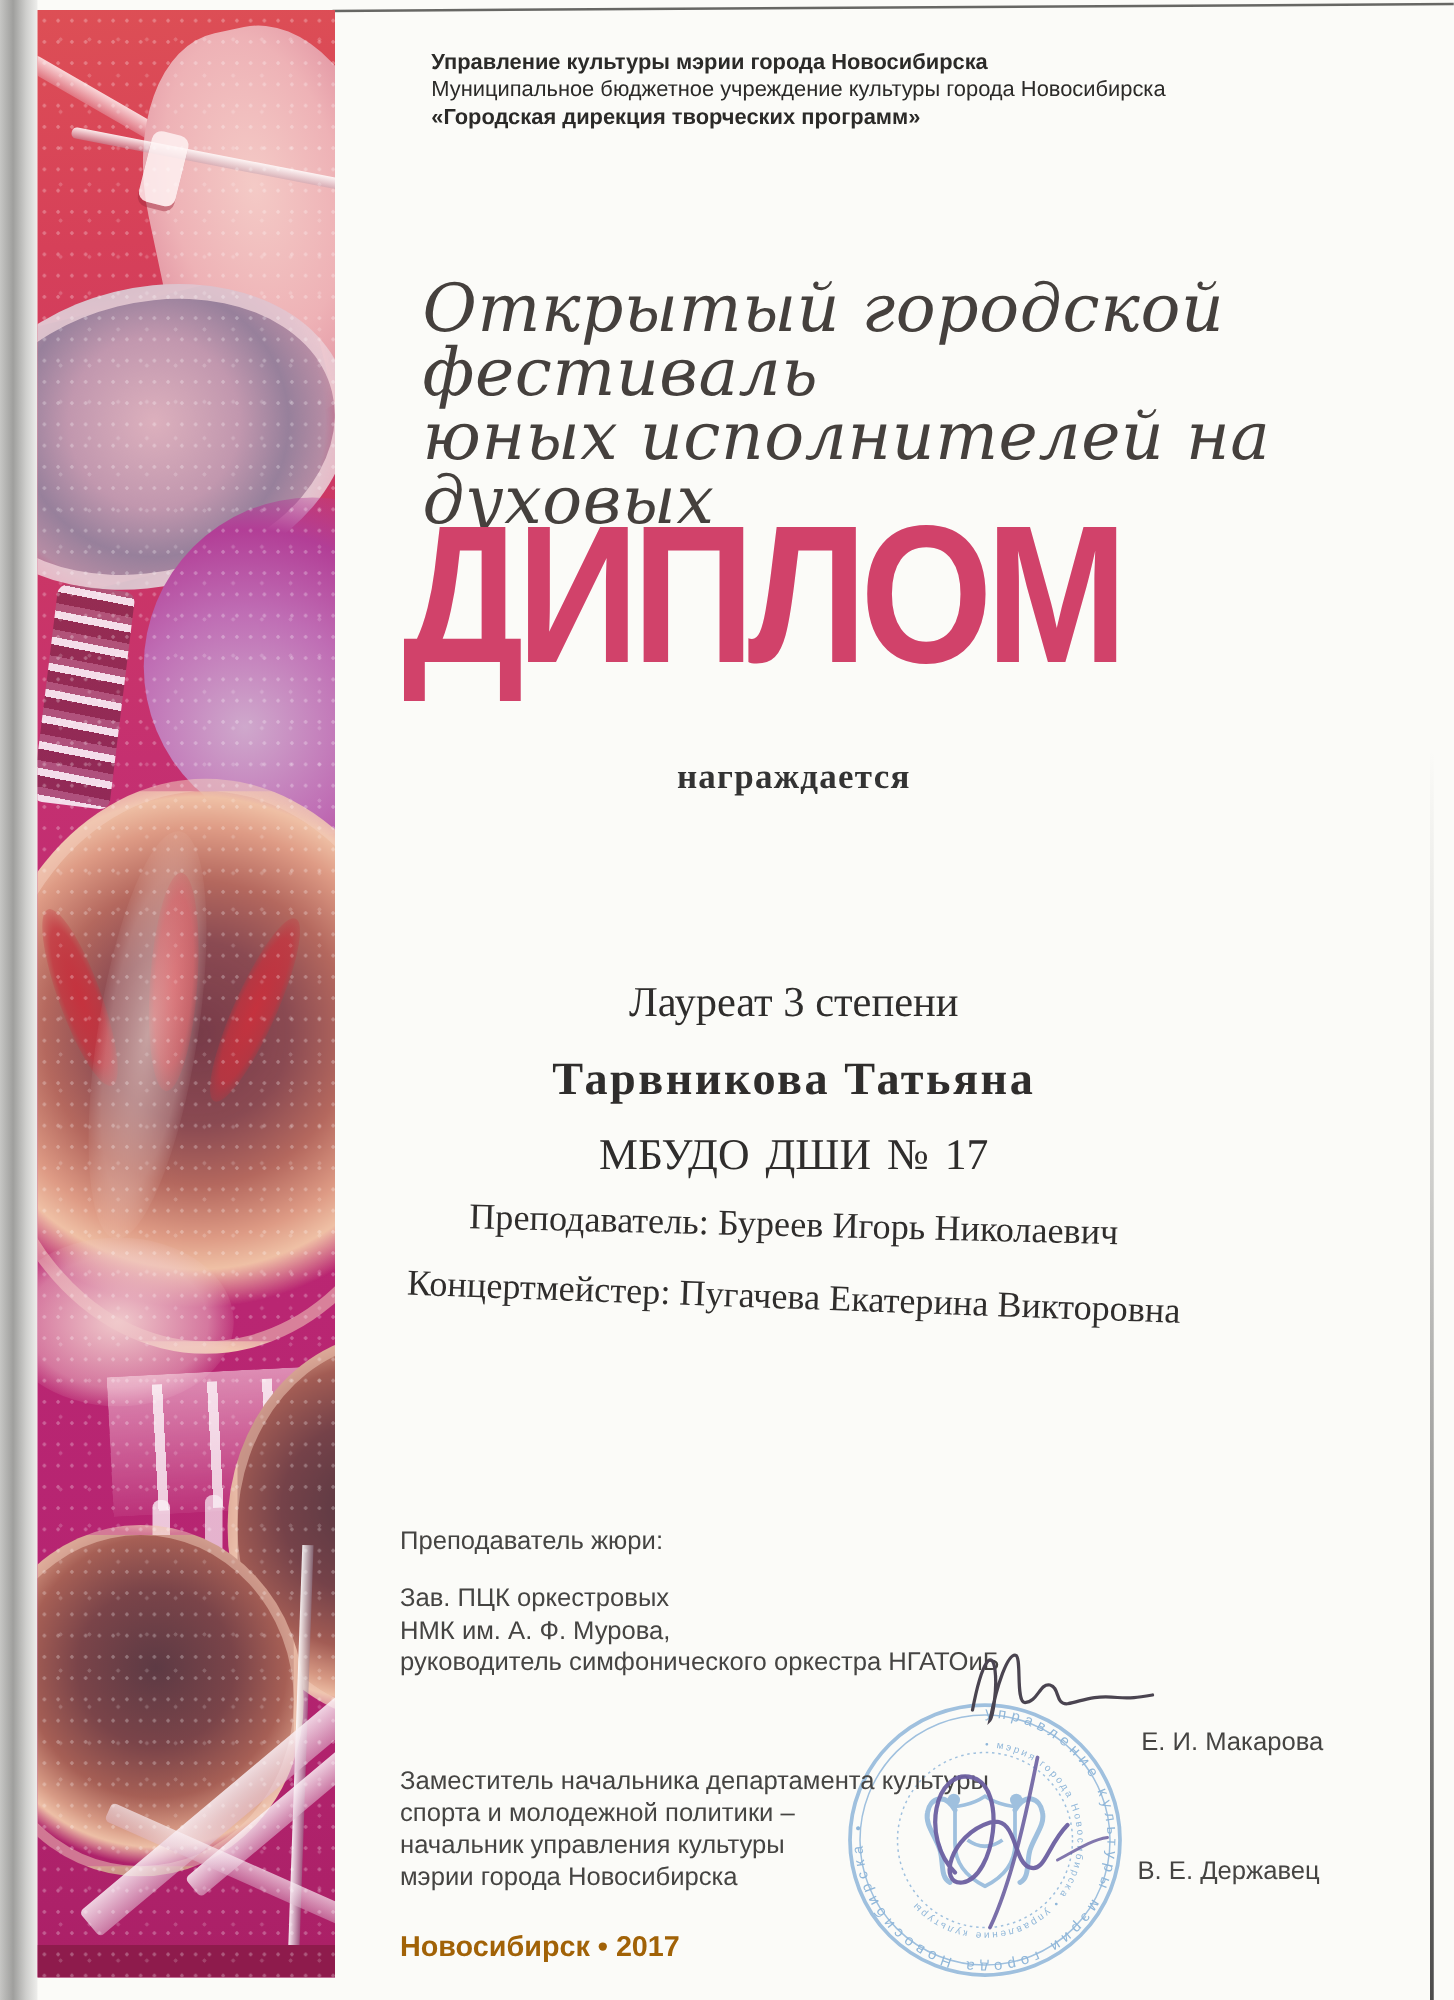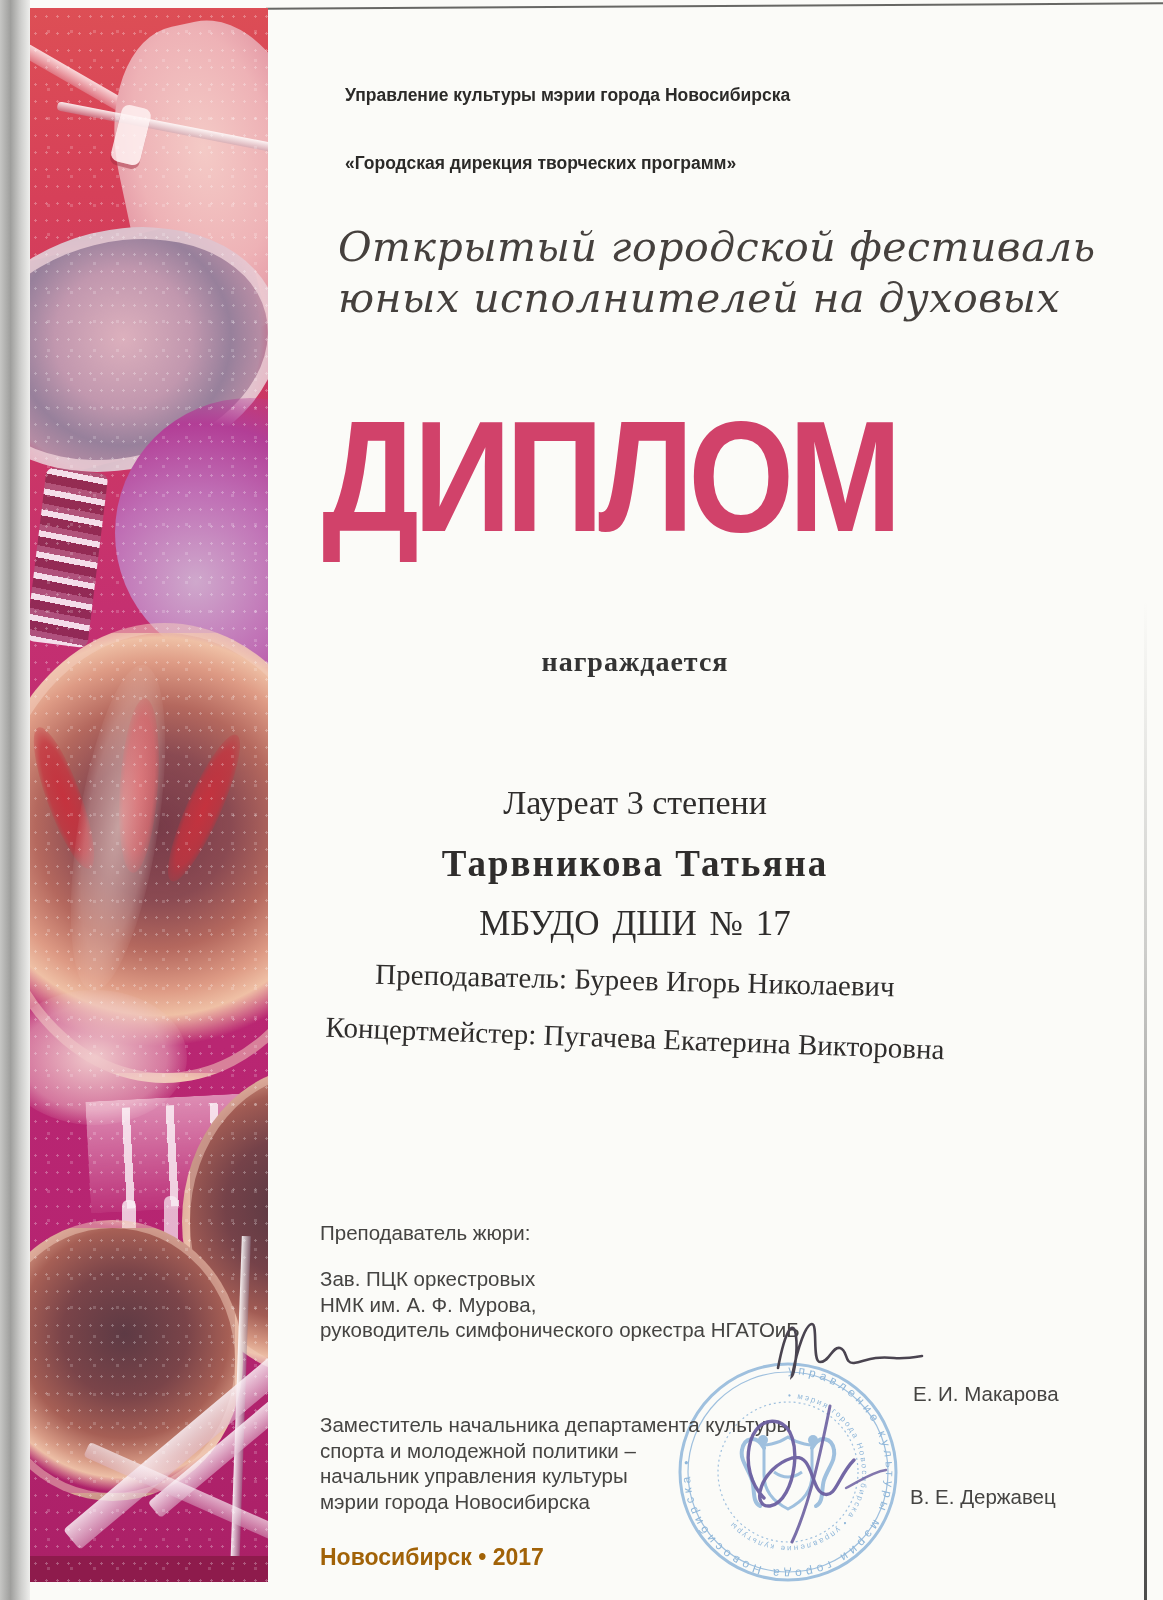--- a/index.html
+++ b/index.html
@@ -88,7 +88,7 @@
 
   
   .header-block{left:345px;top:38px;z-index:3;font-size:17.5px;line-height:22px;color:#2b2a28;}
-  .hb-b{font-weight:bold;margin-top:46px;}
+  .hb-b{font-weight:bold;}
 
   .festival{left:338px;top:222px;z-index:3;
     font-family:"DejaVu Serif", serif;font-style:italic;

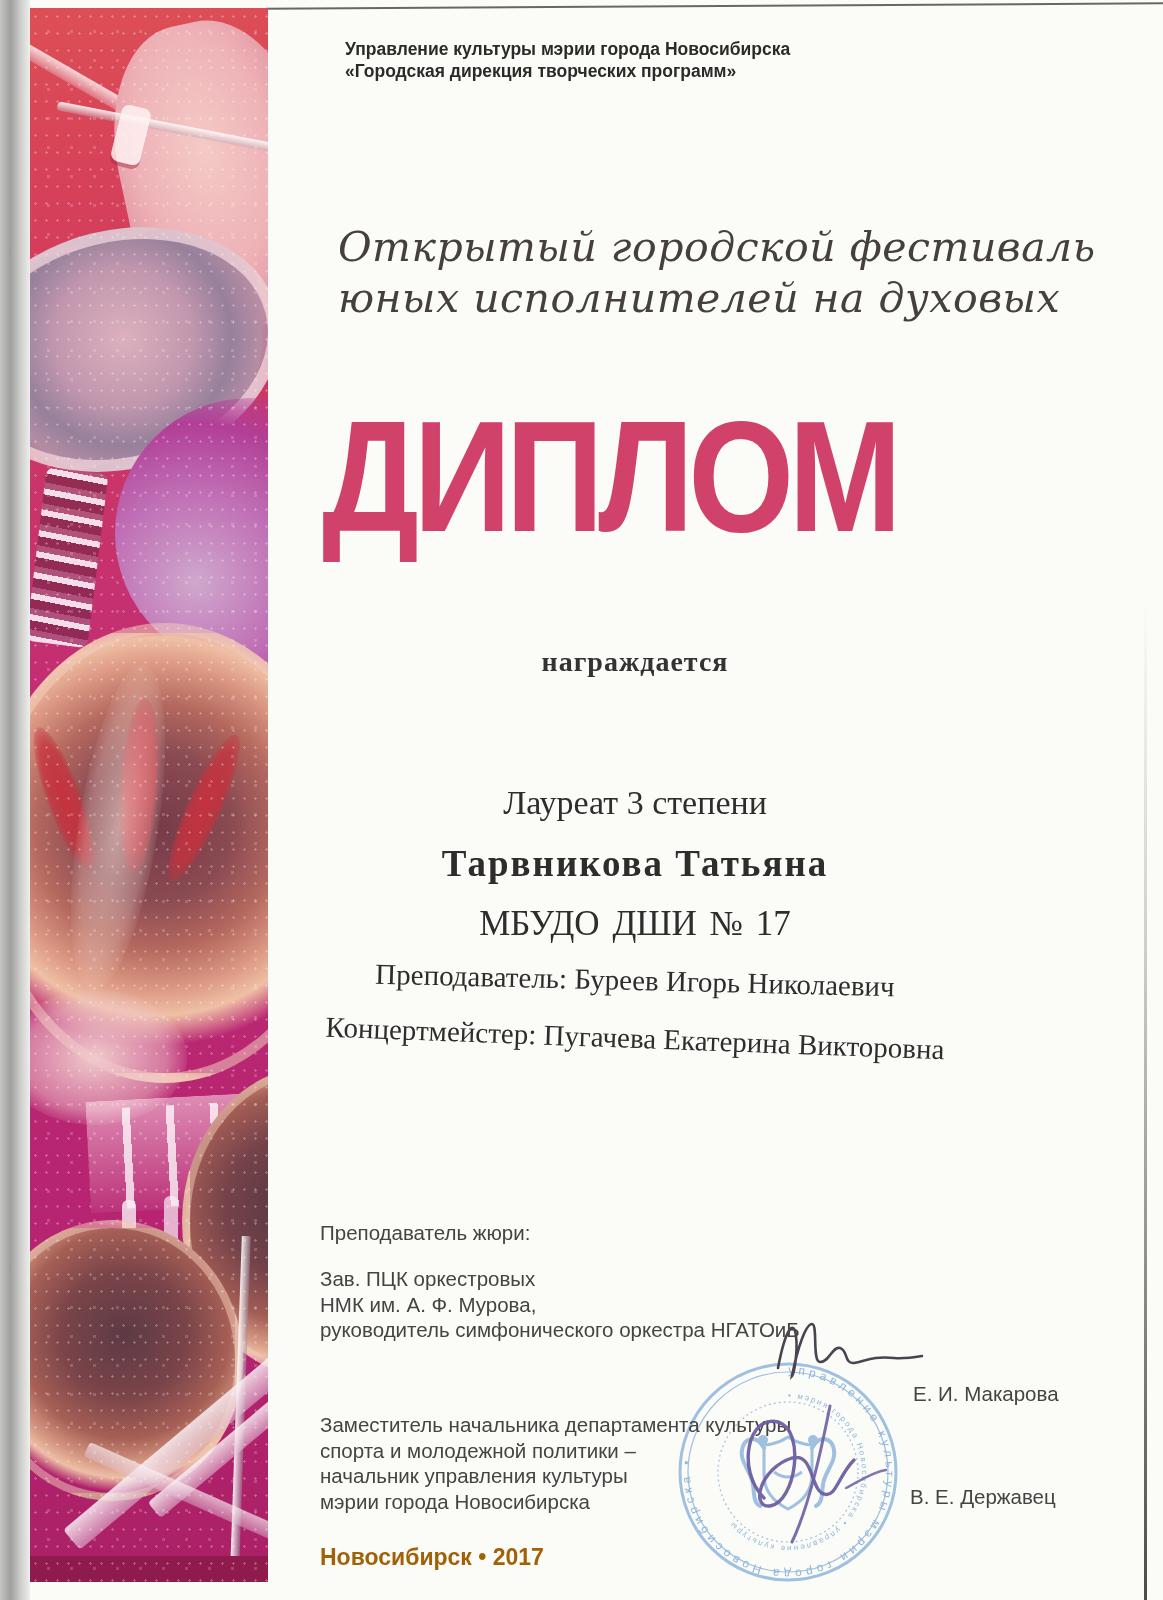--- a/index.html
+++ b/index.html
@@ -161,6 +161,7 @@
 
 <div class="abs header-block">
   <div class="hb-b">Управление культуры мэрии города Новосибирска</div>
+  <div>Муниципальное бюджетное учреждение культуры города Новосибирска</div>
   <div class="hb-b">«Городская дирекция творческих программ»</div>
 </div>
 

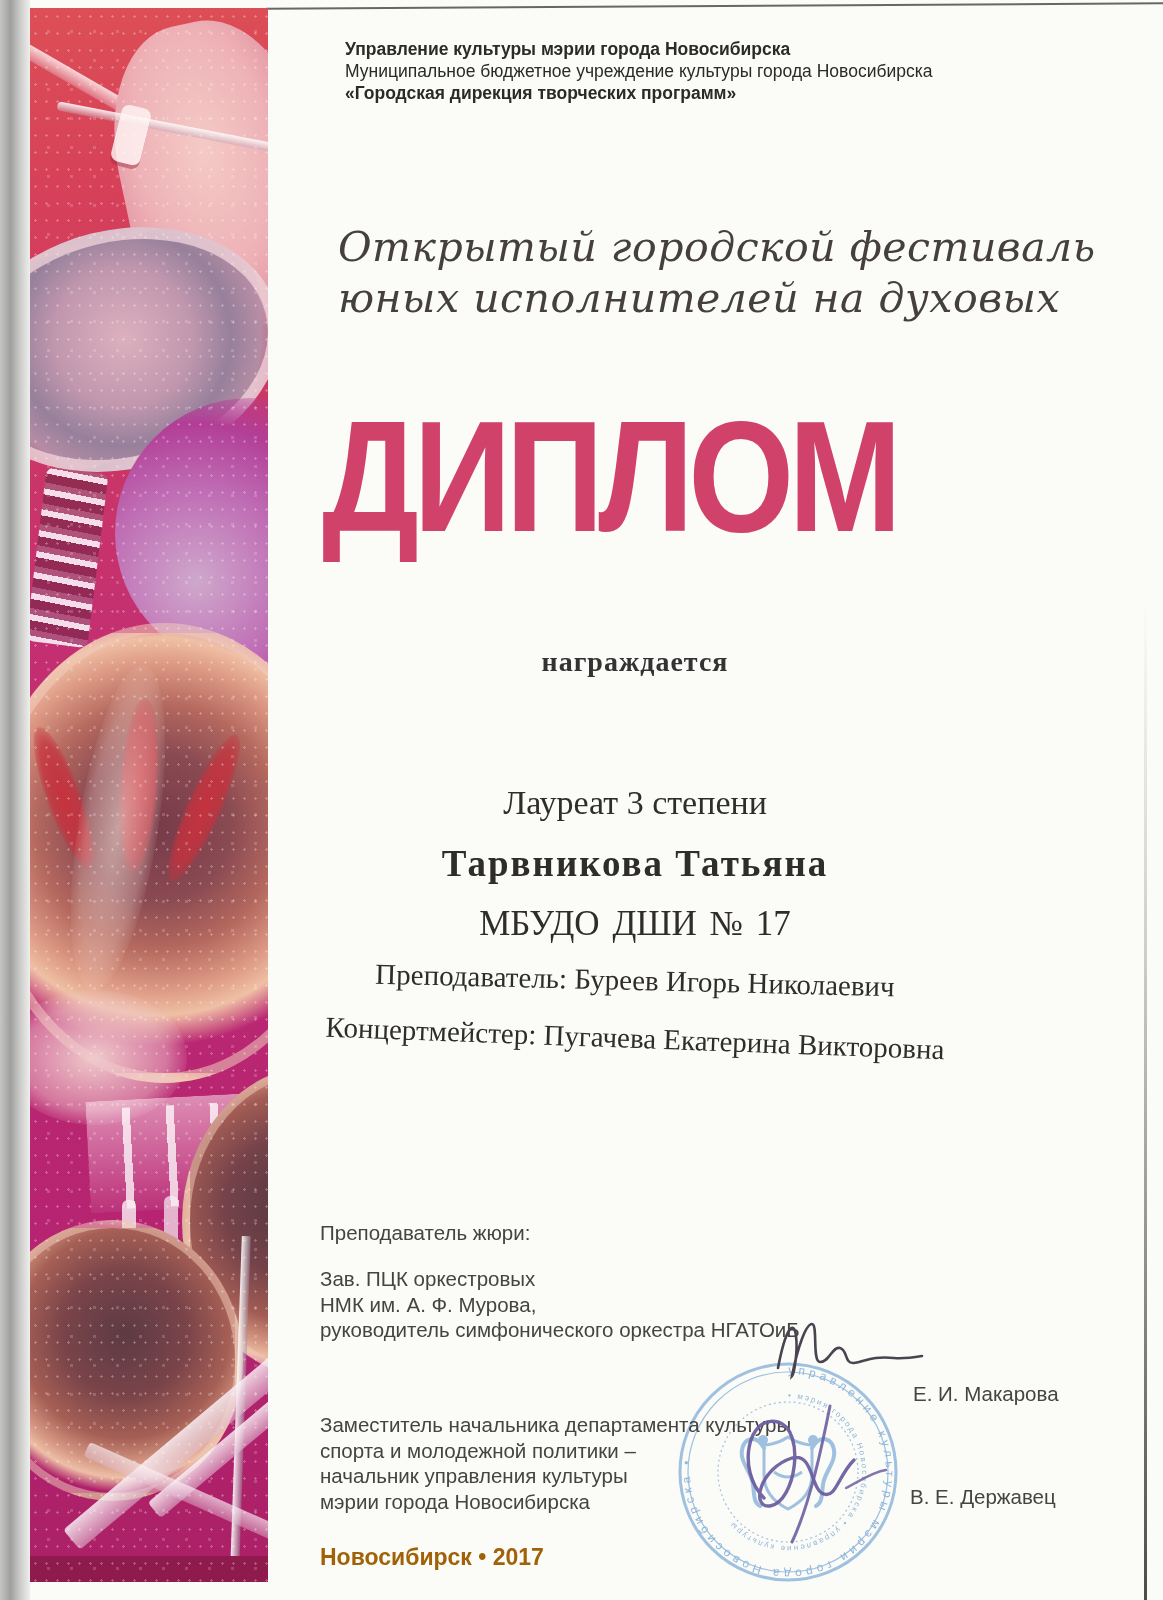--- a/index.html
+++ b/index.html
@@ -92,7 +92,7 @@
 
   .festival{left:338px;top:222px;z-index:3;
     font-family:"DejaVu Serif", serif;font-style:italic;
-    font-size:41px;line-height:51px;color:#45403d;letter-spacing:.5px;}
+    font-size:53px;line-height:51px;color:#45403d;letter-spacing:.5px;}
 
   .diploma-title{left:322px;top:392px;z-index:3;
     font-size:148px;line-height:160px;font-weight:bold;letter-spacing:-6px;

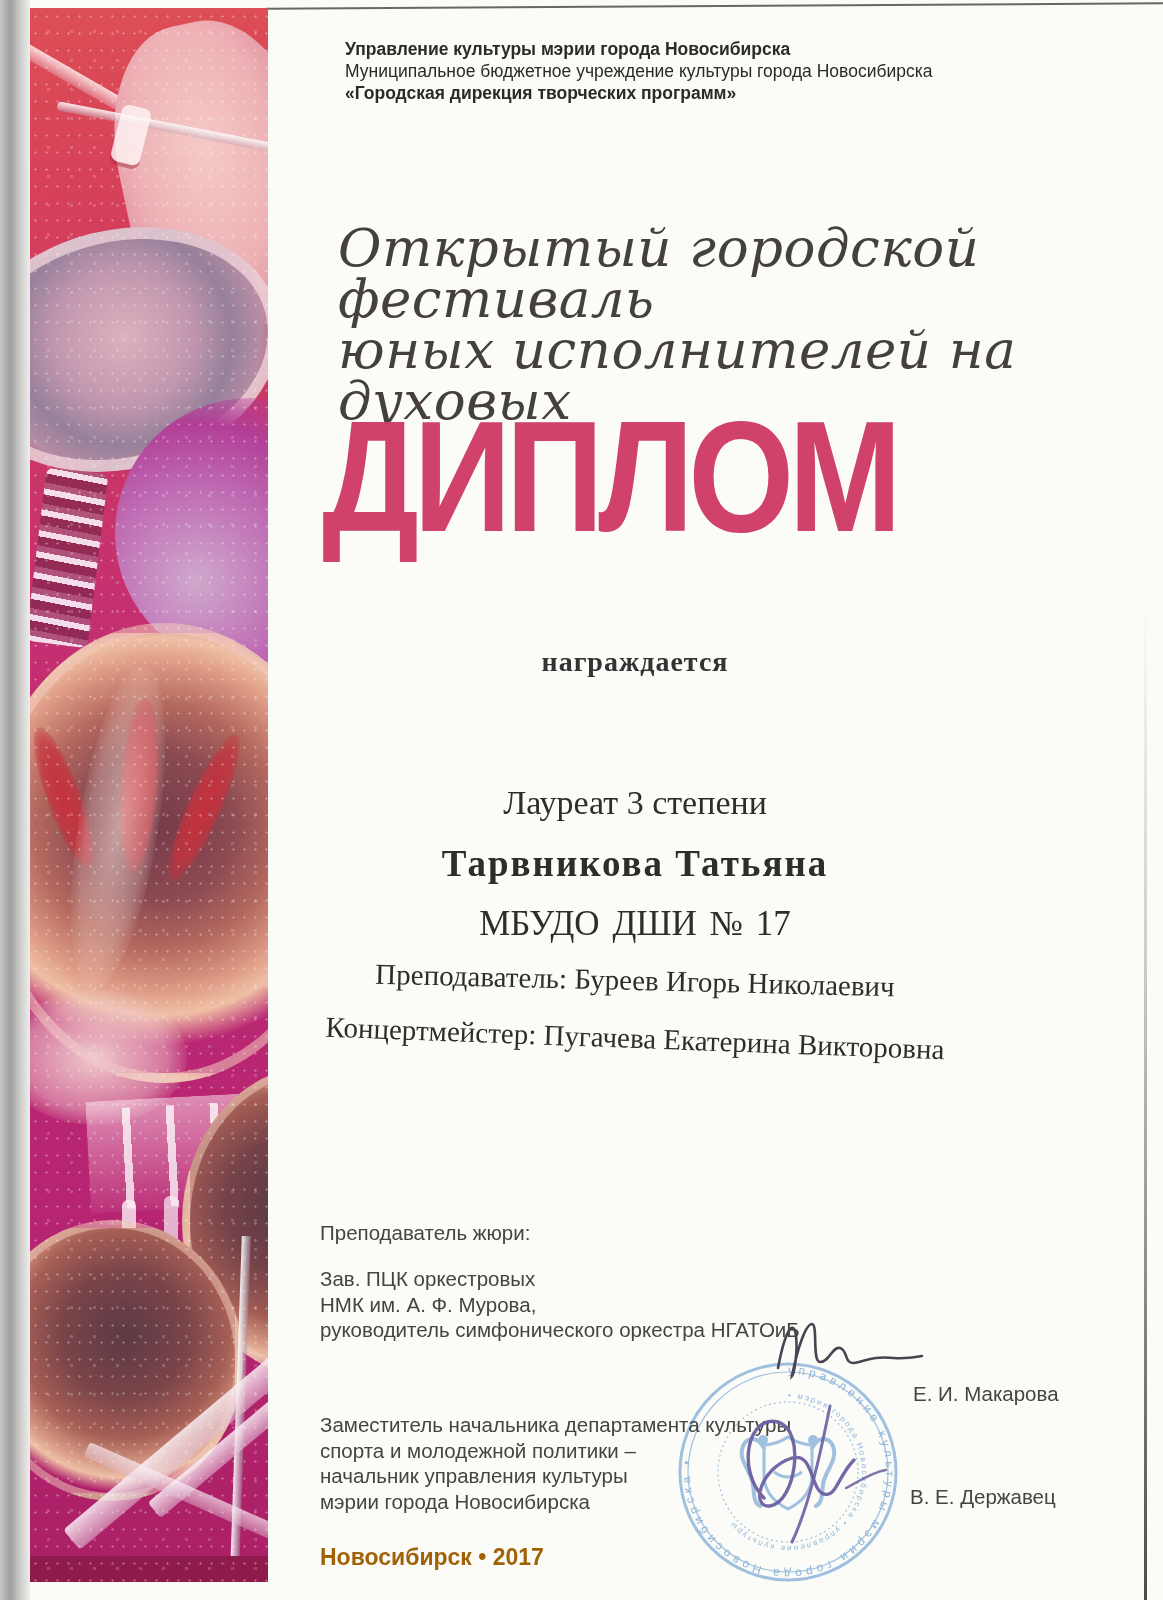--- a/index.html
+++ b/index.html
@@ -100,7 +100,7 @@
 
   .serifline{z-index:3;left:270px;width:730px;text-align:center;
     font-family:"Liberation Serif", serif;color:#2f2d2c;}
-  .awarded{top:646px;font-size:28px;font-weight:bold;letter-spacing:1px;color:#333;}
+  .awarded{top:606px;font-size:28px;font-weight:bold;letter-spacing:1px;color:#333;}
   .degree{top:784px;font-size:34px;}
   .recipient{top:842px;font-size:37px;font-weight:bold;letter-spacing:2px;}
   .school{top:904px;font-size:35px;word-spacing:4px;}

